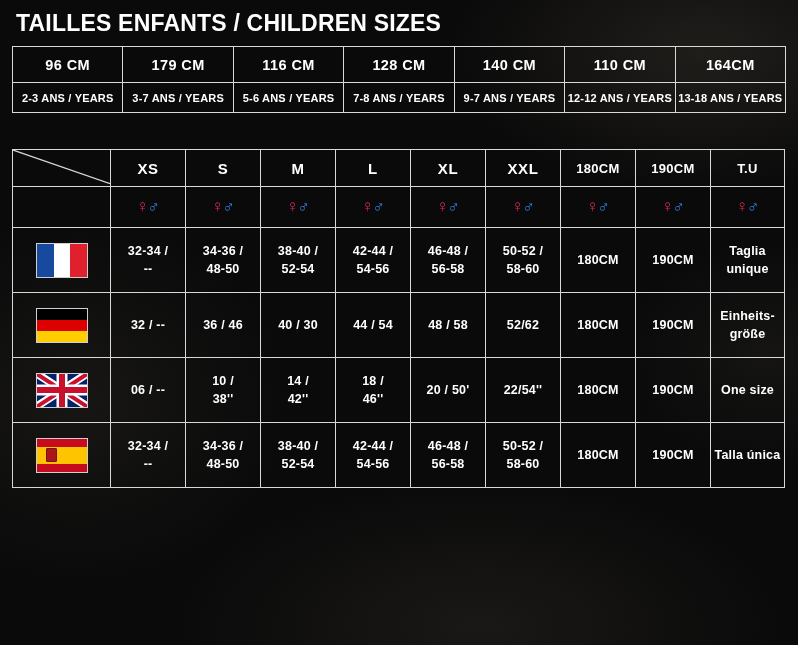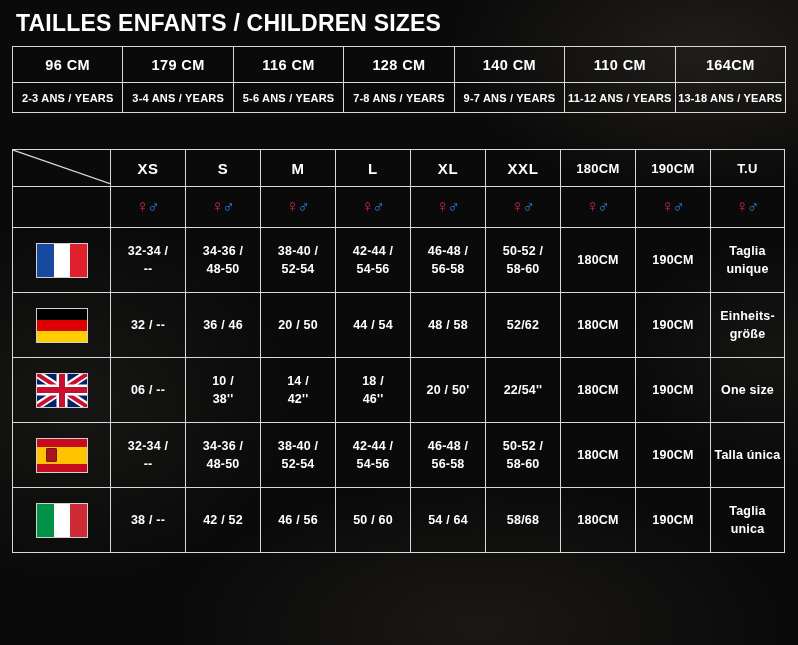--- a/index.html
+++ b/index.html
@@ -204,7 +204,7 @@
       </tr>
       <tr class="age-row">
         <td>2-3 ANS / YEARS</td>
-        <td>3-4 ANS / YEARS</td>
+        <td>3-7 ANS / YEARS</td>
         <td>5-6 ANS / YEARS</td>
         <td>7-8 ANS / YEARS</td>
         <td>9-7 ANS / YEARS</td>

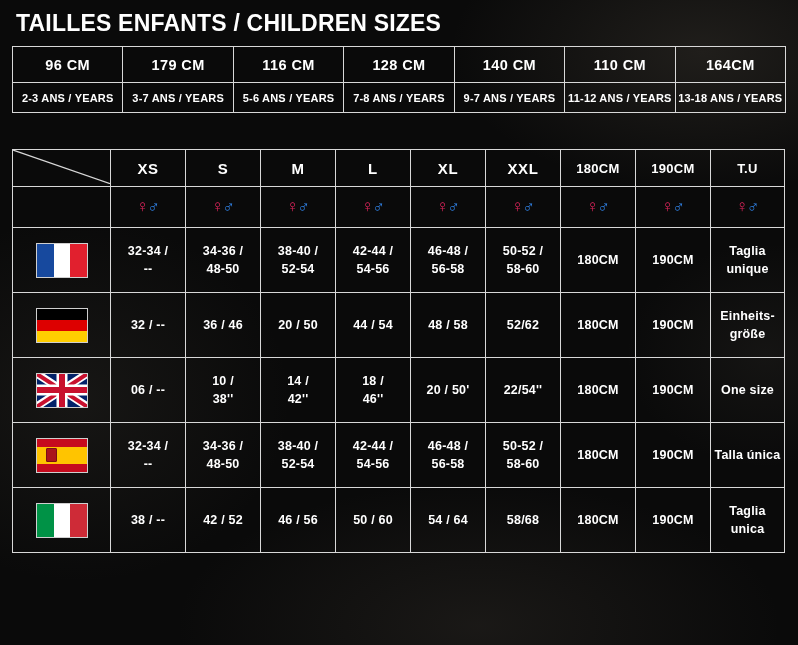--- a/index.html
+++ b/index.html
@@ -208,7 +208,7 @@
         <td>5-6 ANS / YEARS</td>
         <td>7-8 ANS / YEARS</td>
         <td>9-7 ANS / YEARS</td>
-        <td>11-12 ANS / YEARS</td>
+        <td>12-12 ANS / YEARS</td>
         <td>13-18 ANS / YEARS</td>
       </tr>
     </tbody>

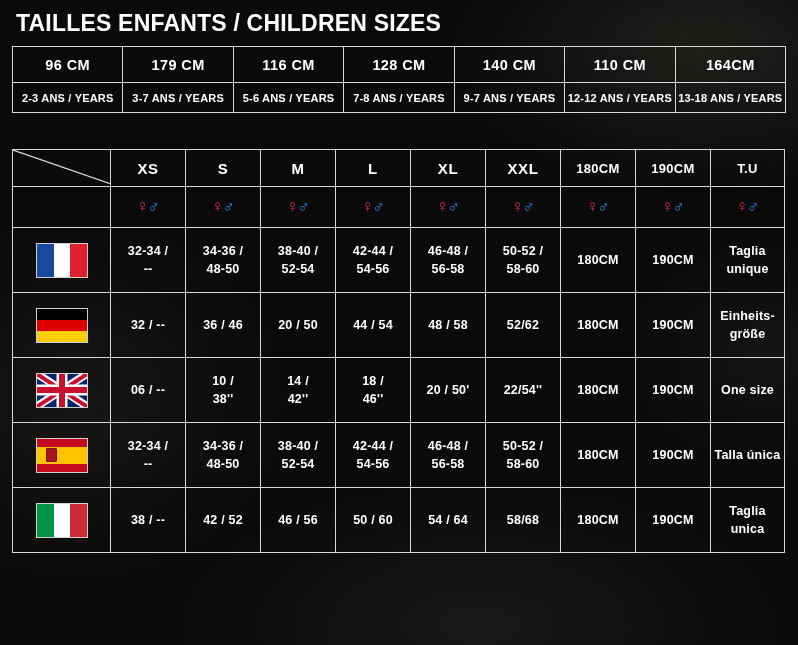--- a/index.html
+++ b/index.html
@@ -300,7 +300,7 @@
         </td>
         <td>32 / --</td>
         <td>36 / 46</td>
-        <td>20 / 50</td>
+        <td>40 / 30</td>
         <td>44 / 54</td>
         <td>48 / 58</td>
         <td>52/62</td>

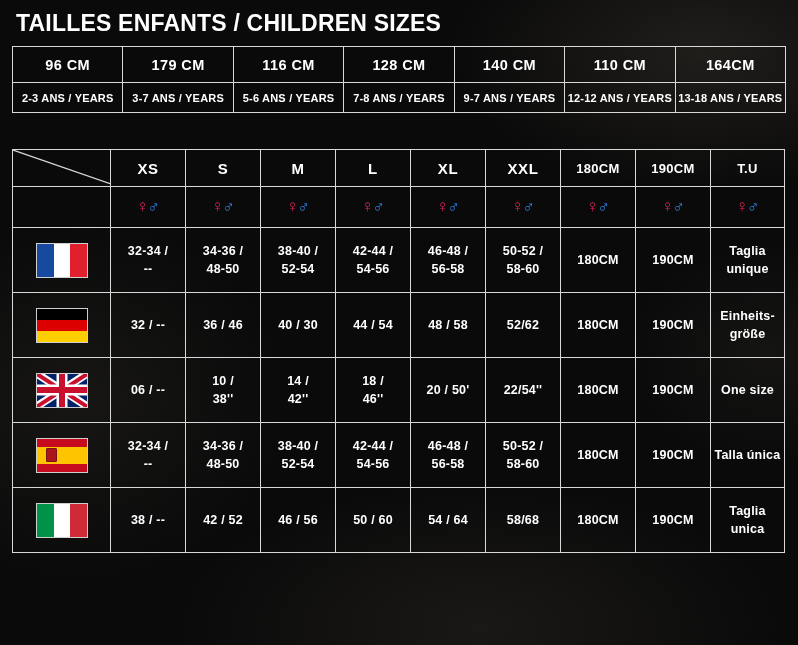--- a/index.html
+++ b/index.html
@@ -374,20 +374,6 @@
         <td>Talla única</td>
       </tr>
 
-      <tr class="data-row">
-        <td class="flag-cell">
-          <span class="flag flag-it"></span>
-        </td>
-        <td>38 / --</td>
-        <td>42 / 52</td>
-        <td>46 / 56</td>
-        <td>50 / 60</td>
-        <td>54 / 64</td>
-        <td>58/68</td>
-        <td>180CM</td>
-        <td>190CM</td>
-        <td>Taglia unica</td>
-      </tr>
     </tbody>
   </table>
 

